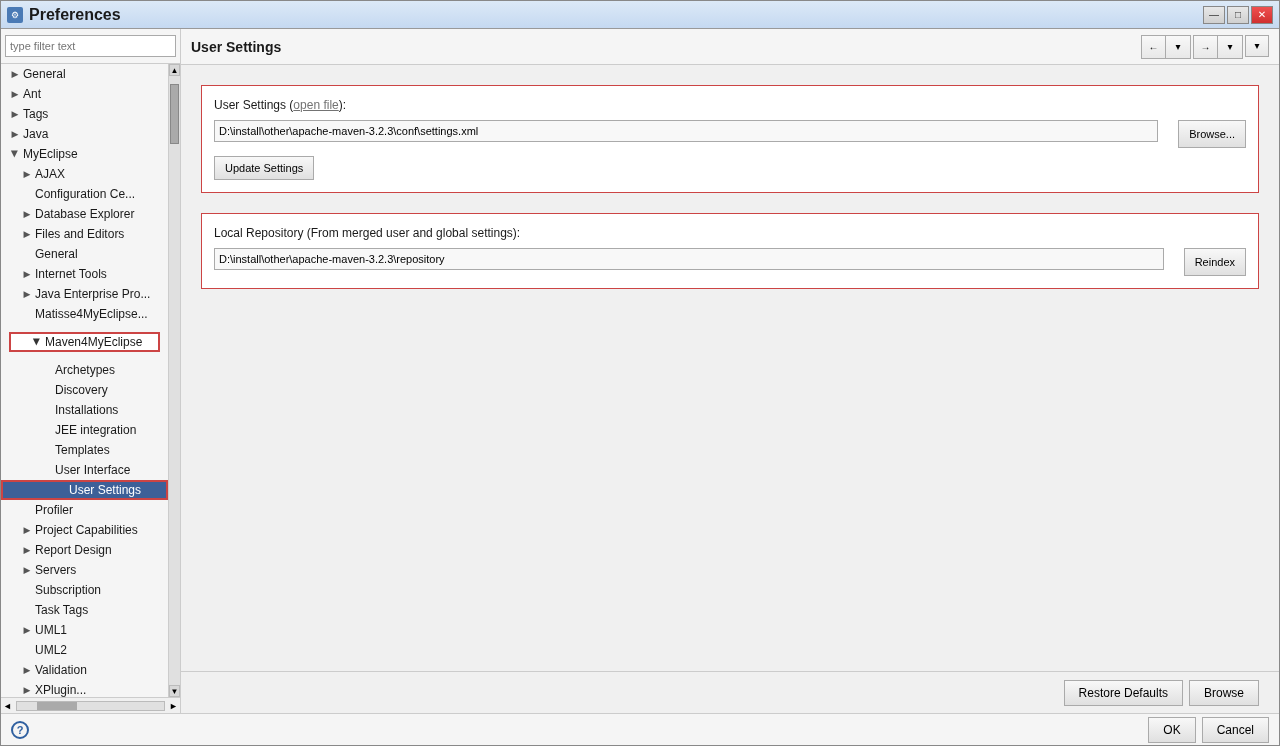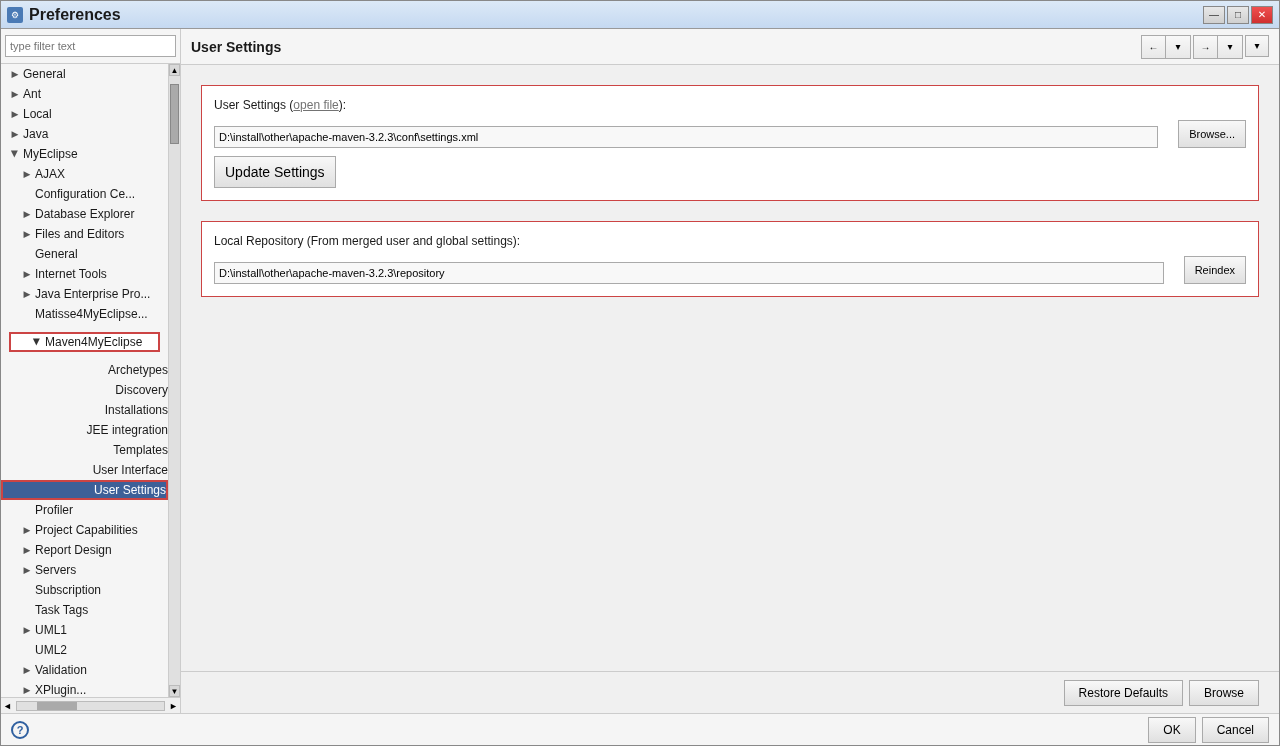--- a/index.html
+++ b/index.html
@@ -400,7 +400,7 @@
 
           <div class="tree-item">
             <span class="tree-arrow">▶</span>
-            <span>Local</span>
+            <span>Tags</span>
           </div>
 
           <div class="tree-item">

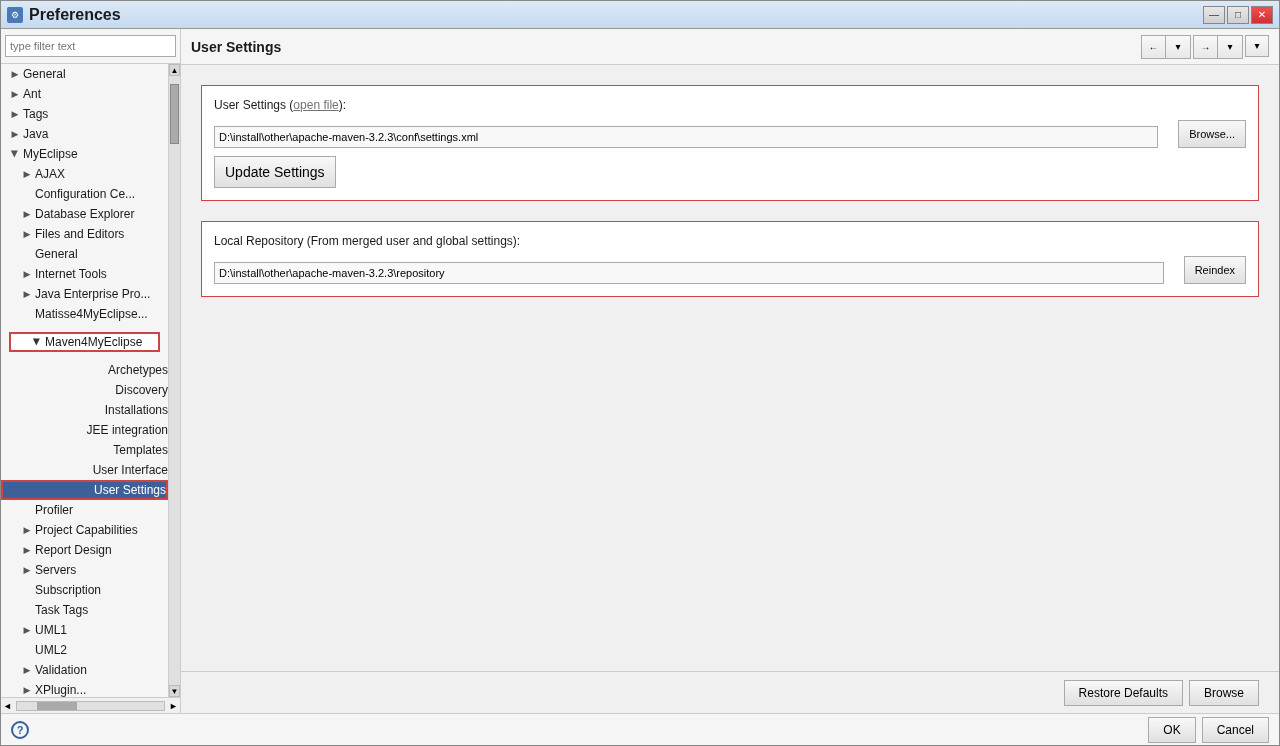--- a/index.html
+++ b/index.html
@@ -232,7 +232,7 @@
 
     .path-row {
       display: flex;
-      align-items: flex-end;
+      align-items: flex-start;
       gap: 20px;
     }
     .path-input {

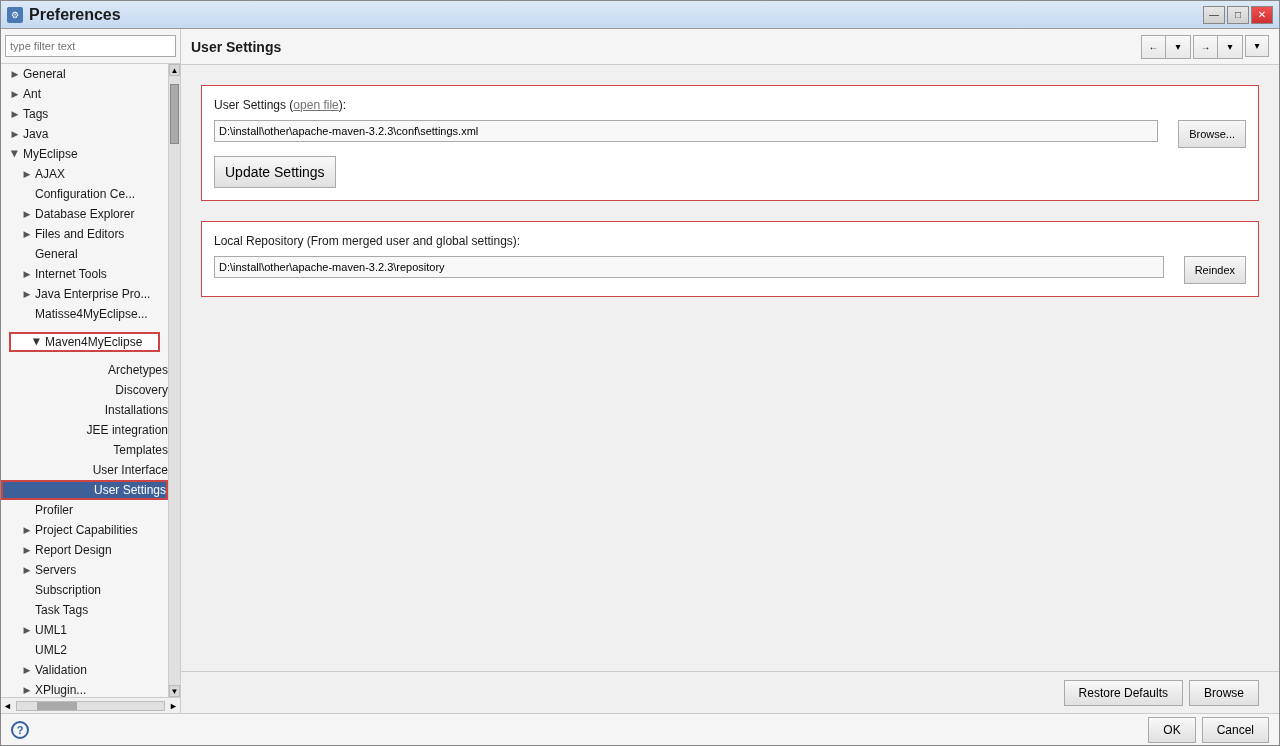--- a/index.html
+++ b/index.html
@@ -253,12 +253,12 @@
     }
 
     .update-btn {
-      height: 32px;
+      height: 24px;
       padding: 0 10px;
       border: 1px solid #aaa;
       background: linear-gradient(to bottom, #f8f8f8, #e0e0e0);
       cursor: pointer;
-      font-size: 14px;
+      font-size: 11px;
       margin-top: 8px;
     }
 

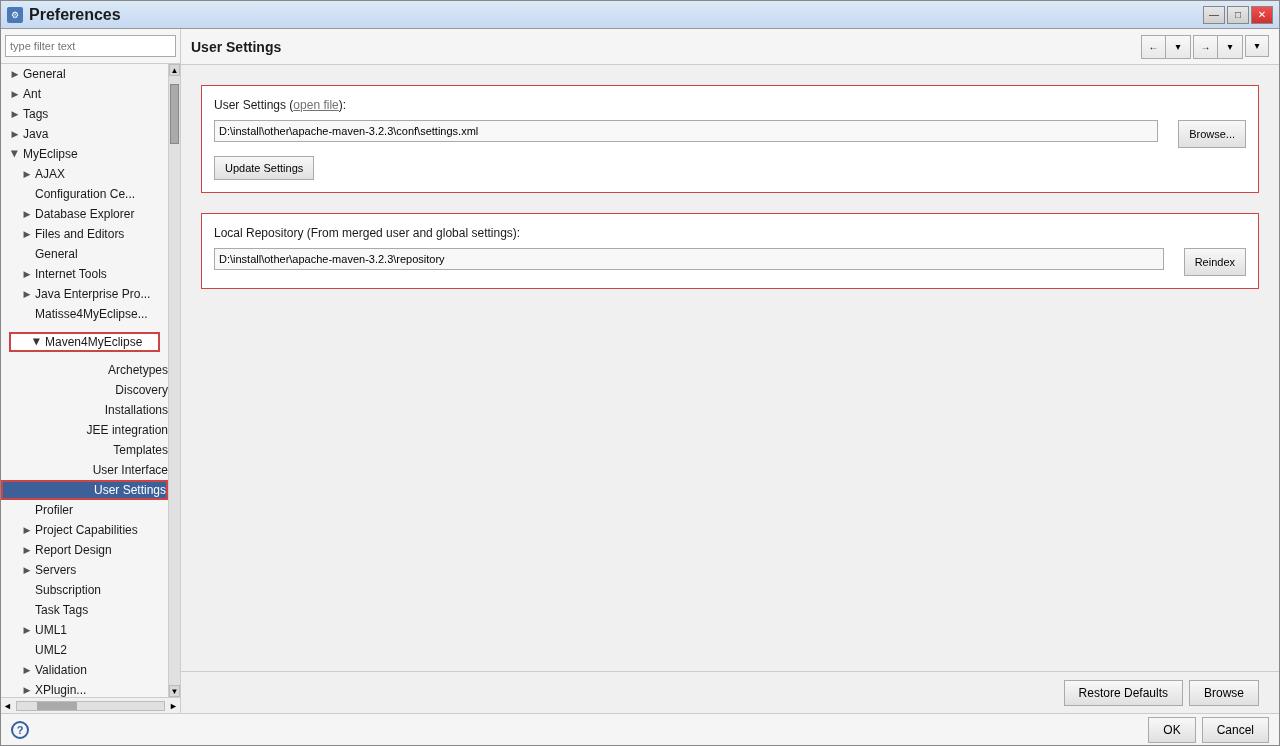--- a/index.html
+++ b/index.html
@@ -126,7 +126,7 @@
     .tree-arrow.leaf { visibility: hidden; }
 
     .indent-1 { padding-left: 20px; }
-    .indent-2 { padding-left: 40px; justify-content: flex-end; }
+    .indent-2 { padding-left: 40px; }
 
     
     .left-panel-bottom {

